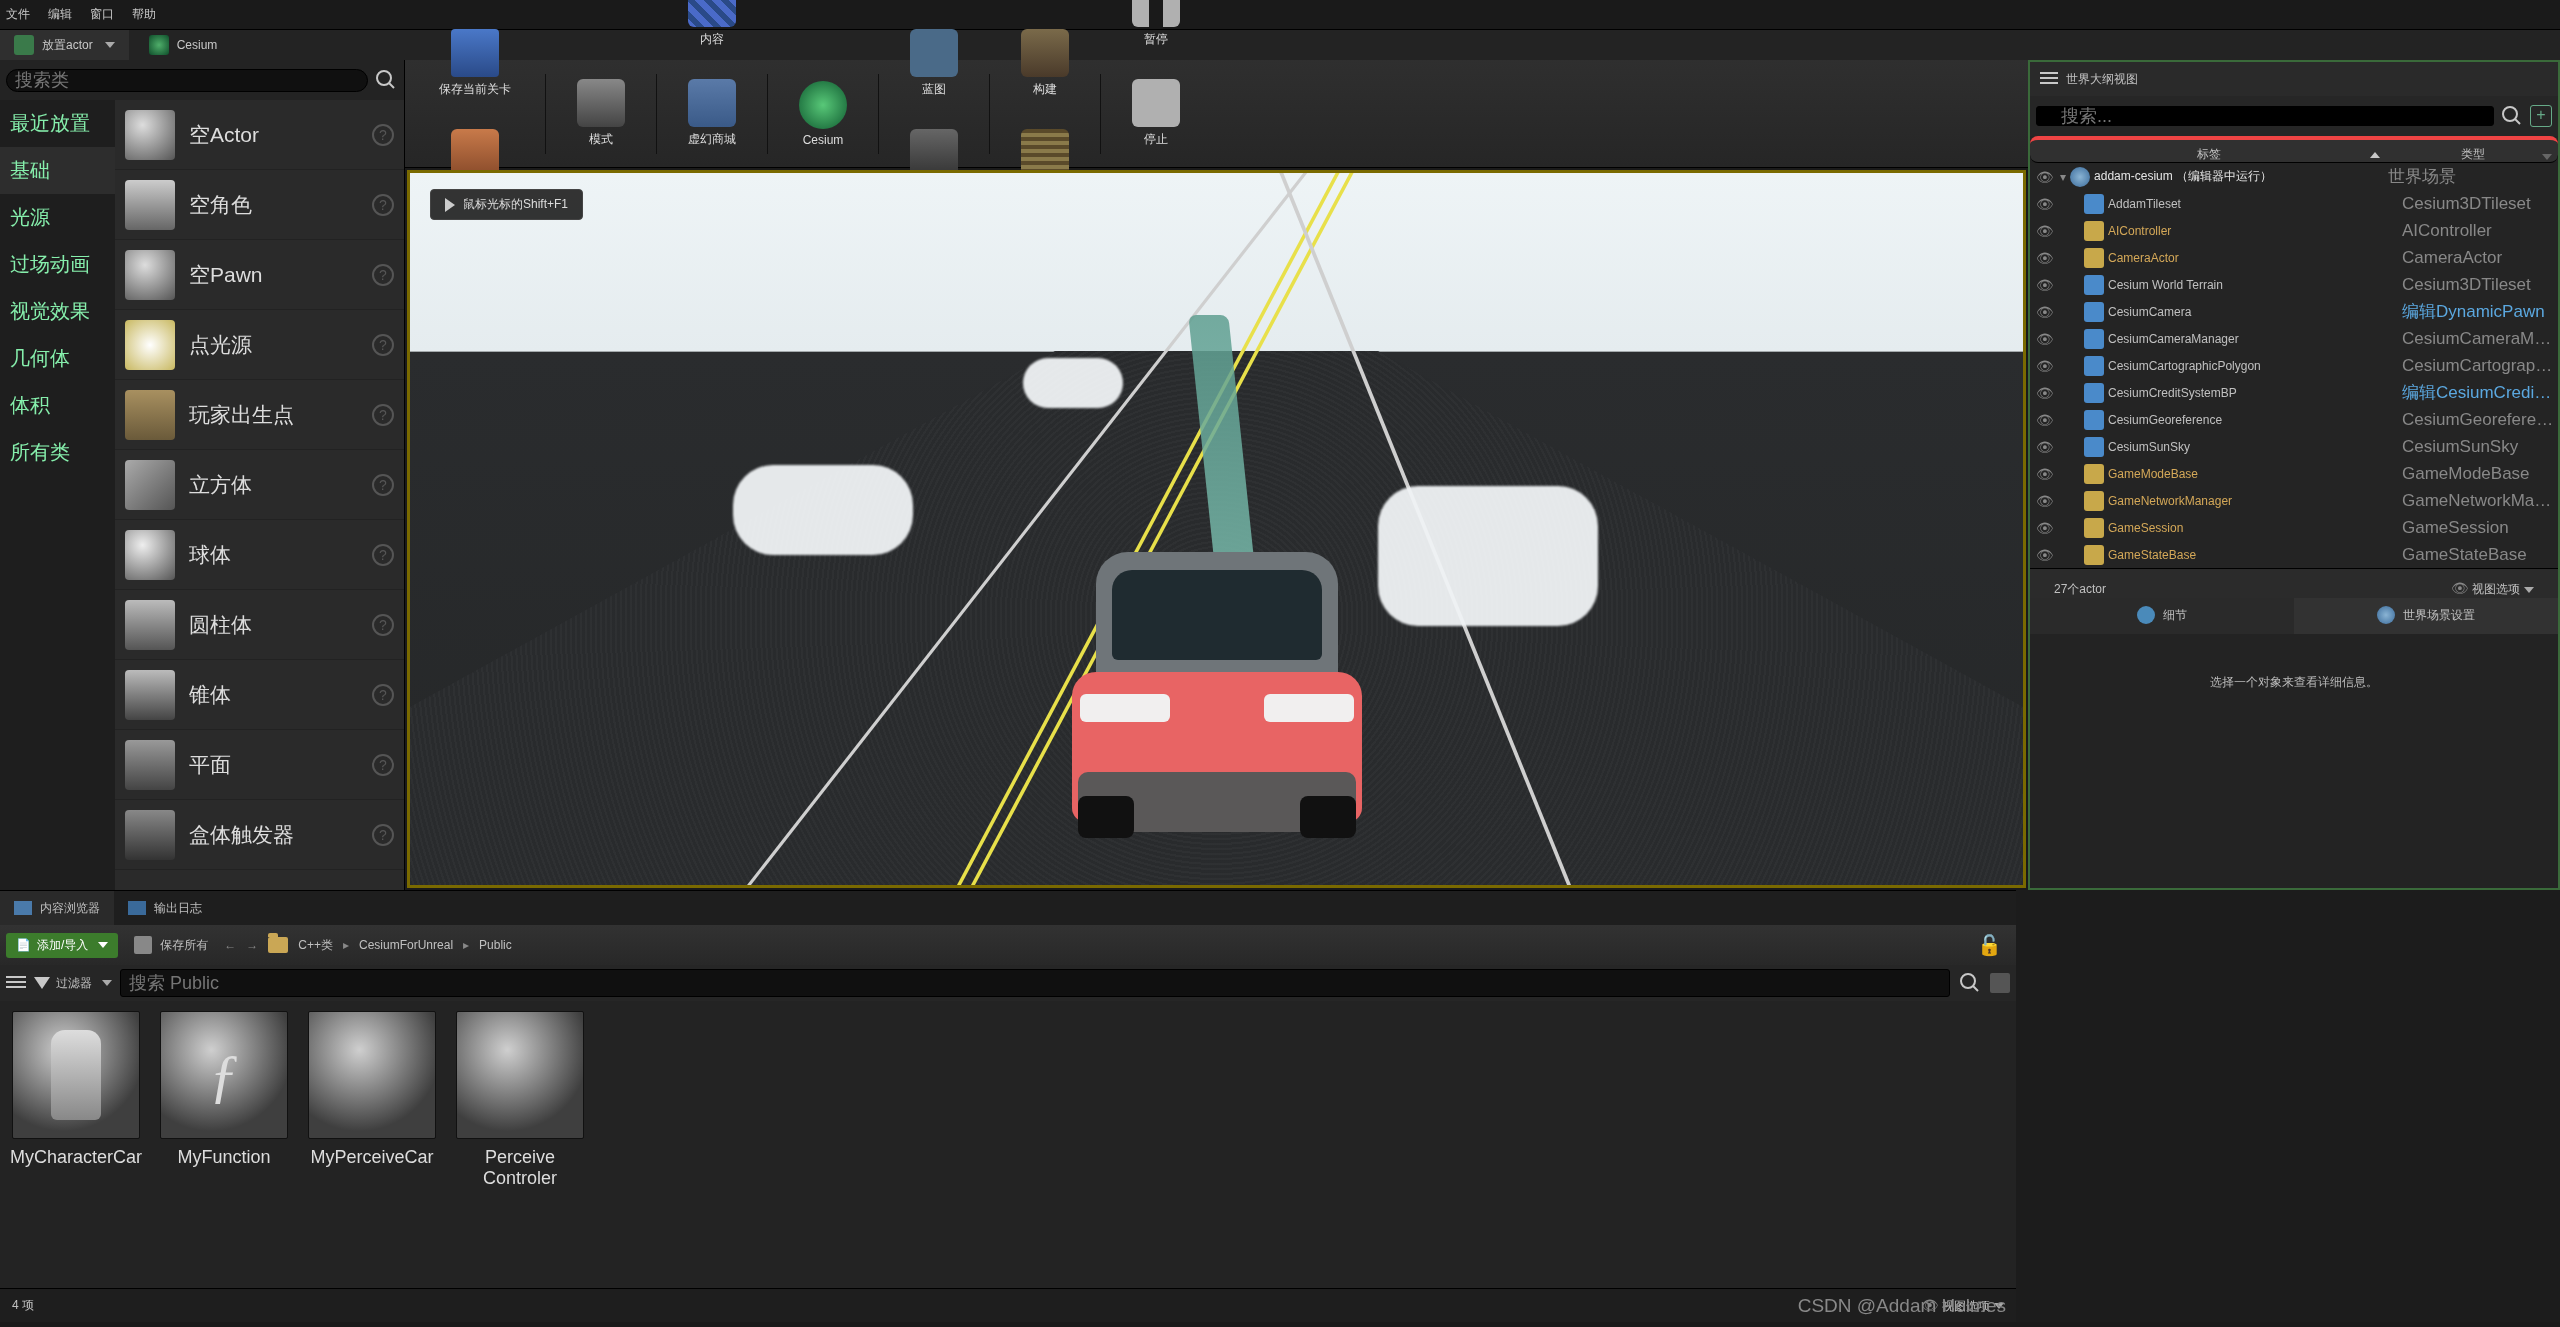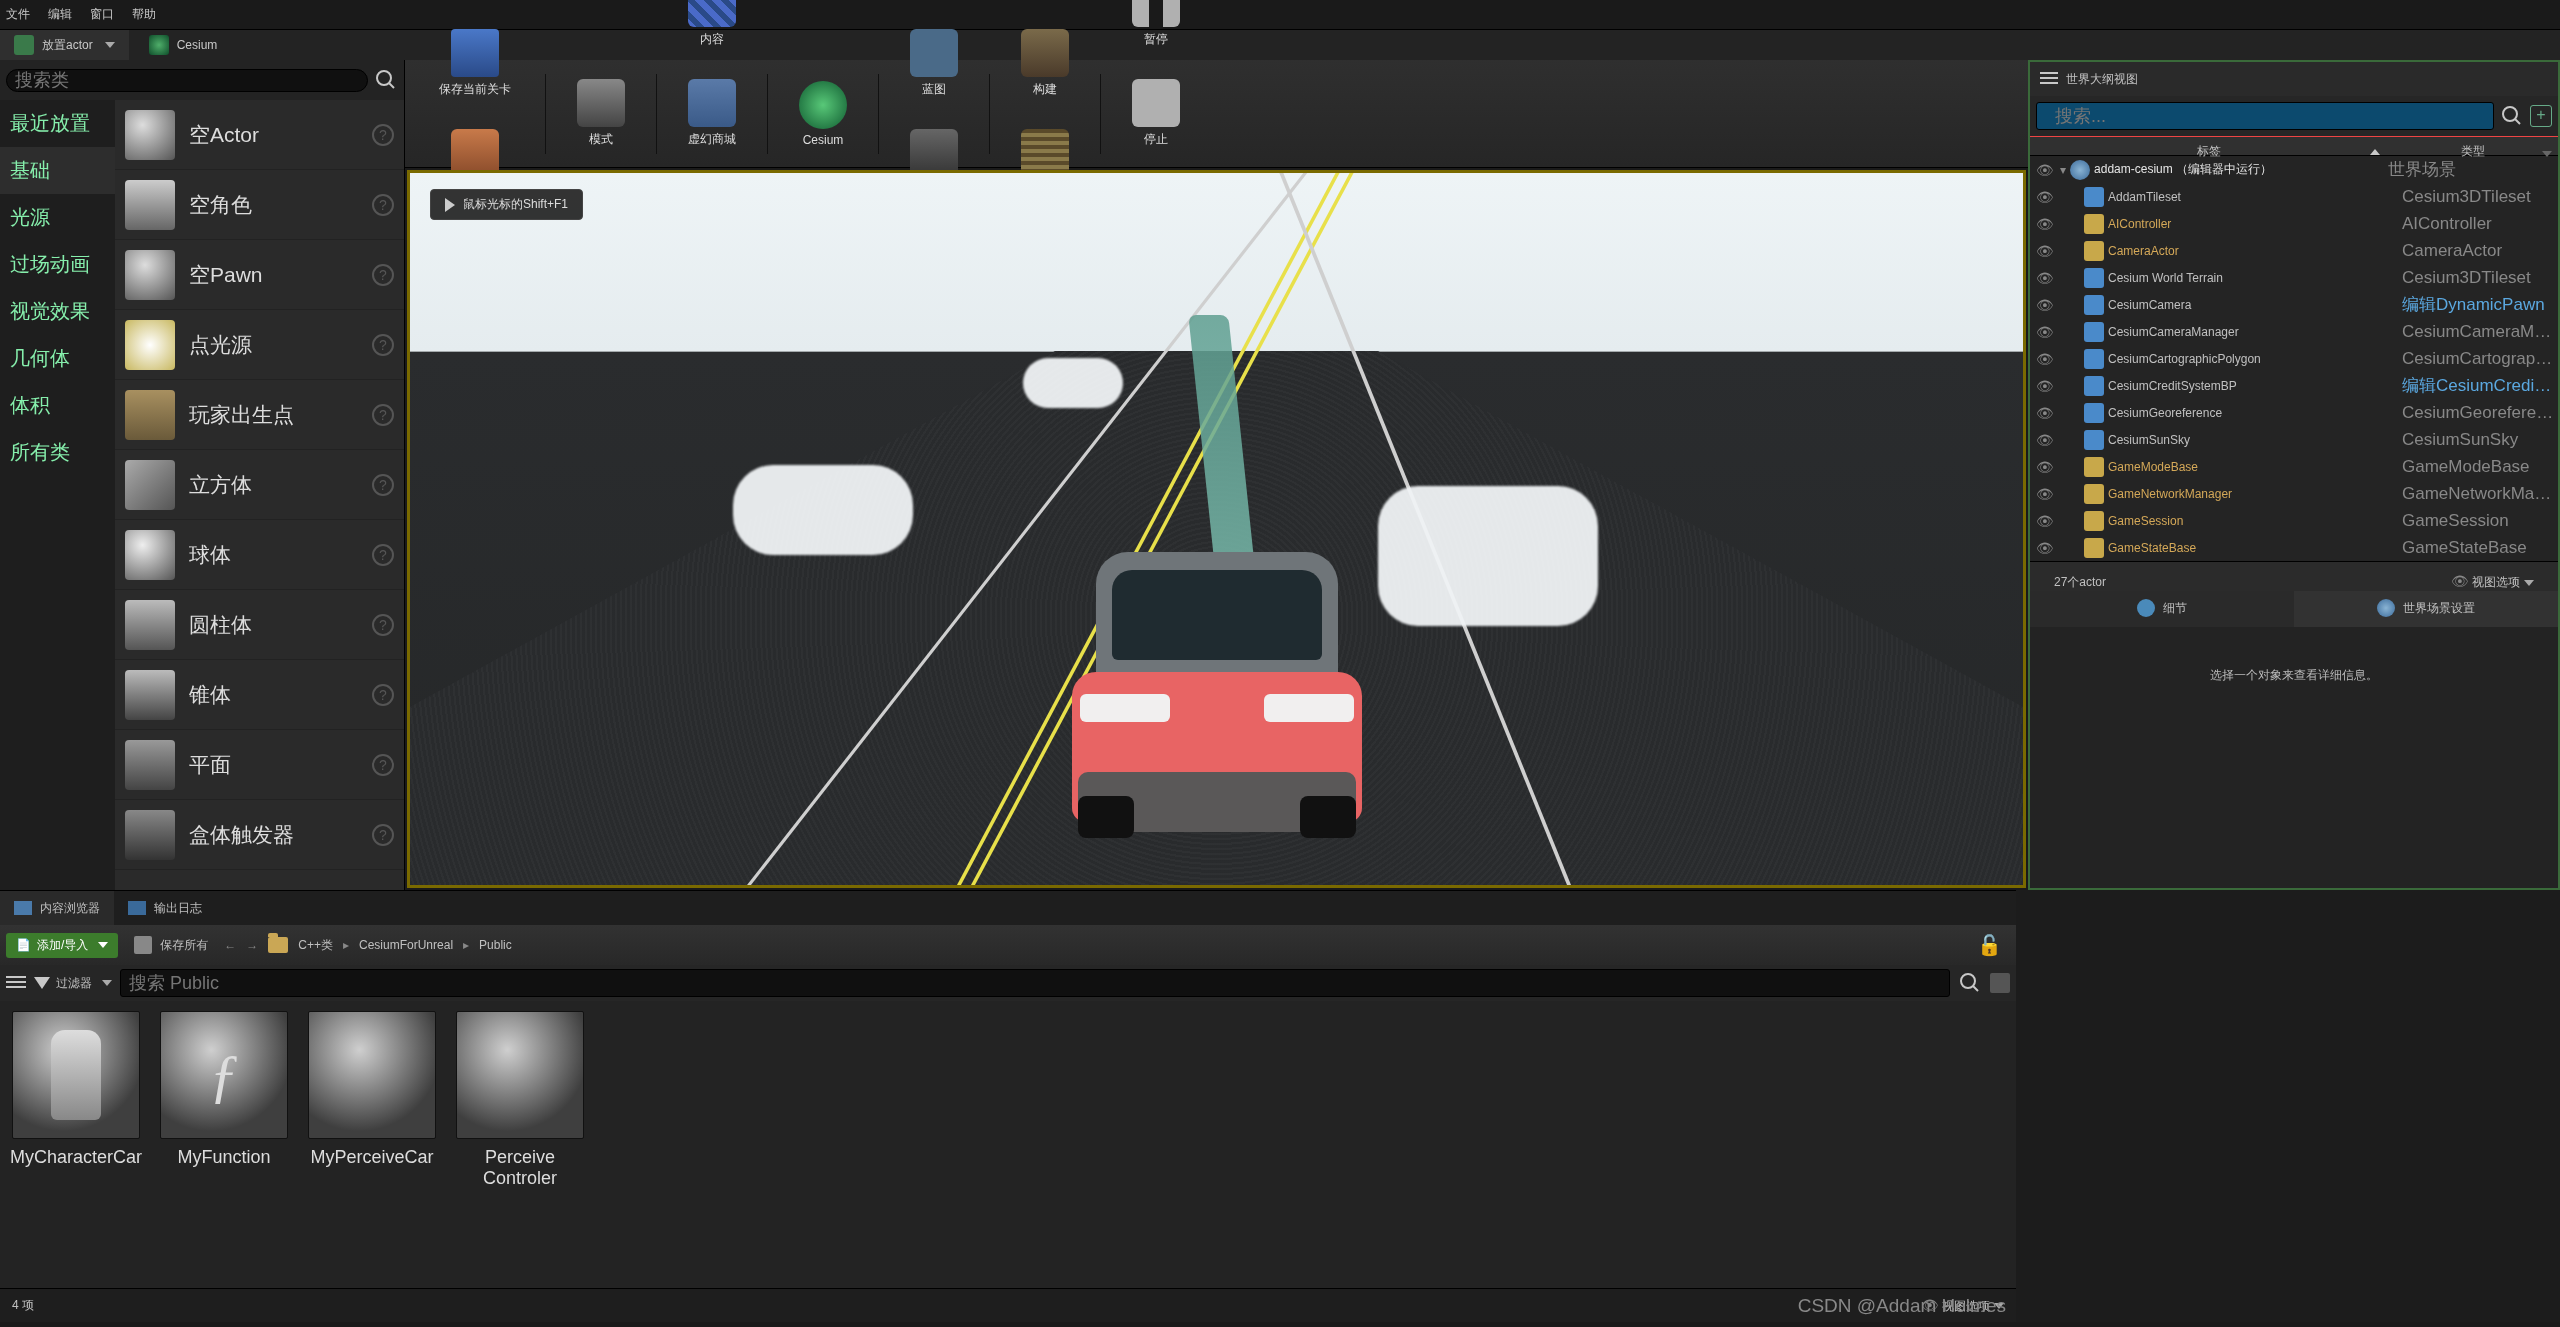--- a/index.html
+++ b/index.html
@@ -69,7 +69,7 @@
 .right-panel { width: 532px; background: #232323; border-left: 1px solid #000; display: flex; flex-direction: column; border: 2px solid #3a6a3a; }
 .rp-titlebar { display: flex; align-items: center; height: 34px; padding: 0 10px; gap: 8px; background: #2a2a2a; font-size: 20px; }
 .rp-search { display: flex; padding: 4px 6px; gap: 6px; align-items: center; background: #262626; height: 40px; }
-.rp-search input { flex: 1; background: #0c4a6e; border: 1px solid #000; color: #aaa; padding: 4px 18px; border-radius: 3px; height: 28px; font-size: 18px; }
+.rp-search input { flex: 1; background: #000000; border: 1px solid #000; color: #aaa; padding: 4px 24px; border-radius: 3px; height: 20px; font-size: 18px; }
 .rp-head { display: flex; height: 20px; background: #303030; border-top: 1px solid #ef4444; border-bottom: 1px solid #000; font-size: 19px; }
 .rp-head .col { padding: 6px 10px; }
 .rp-col-label { width: 358px; text-align: center; position: relative; }

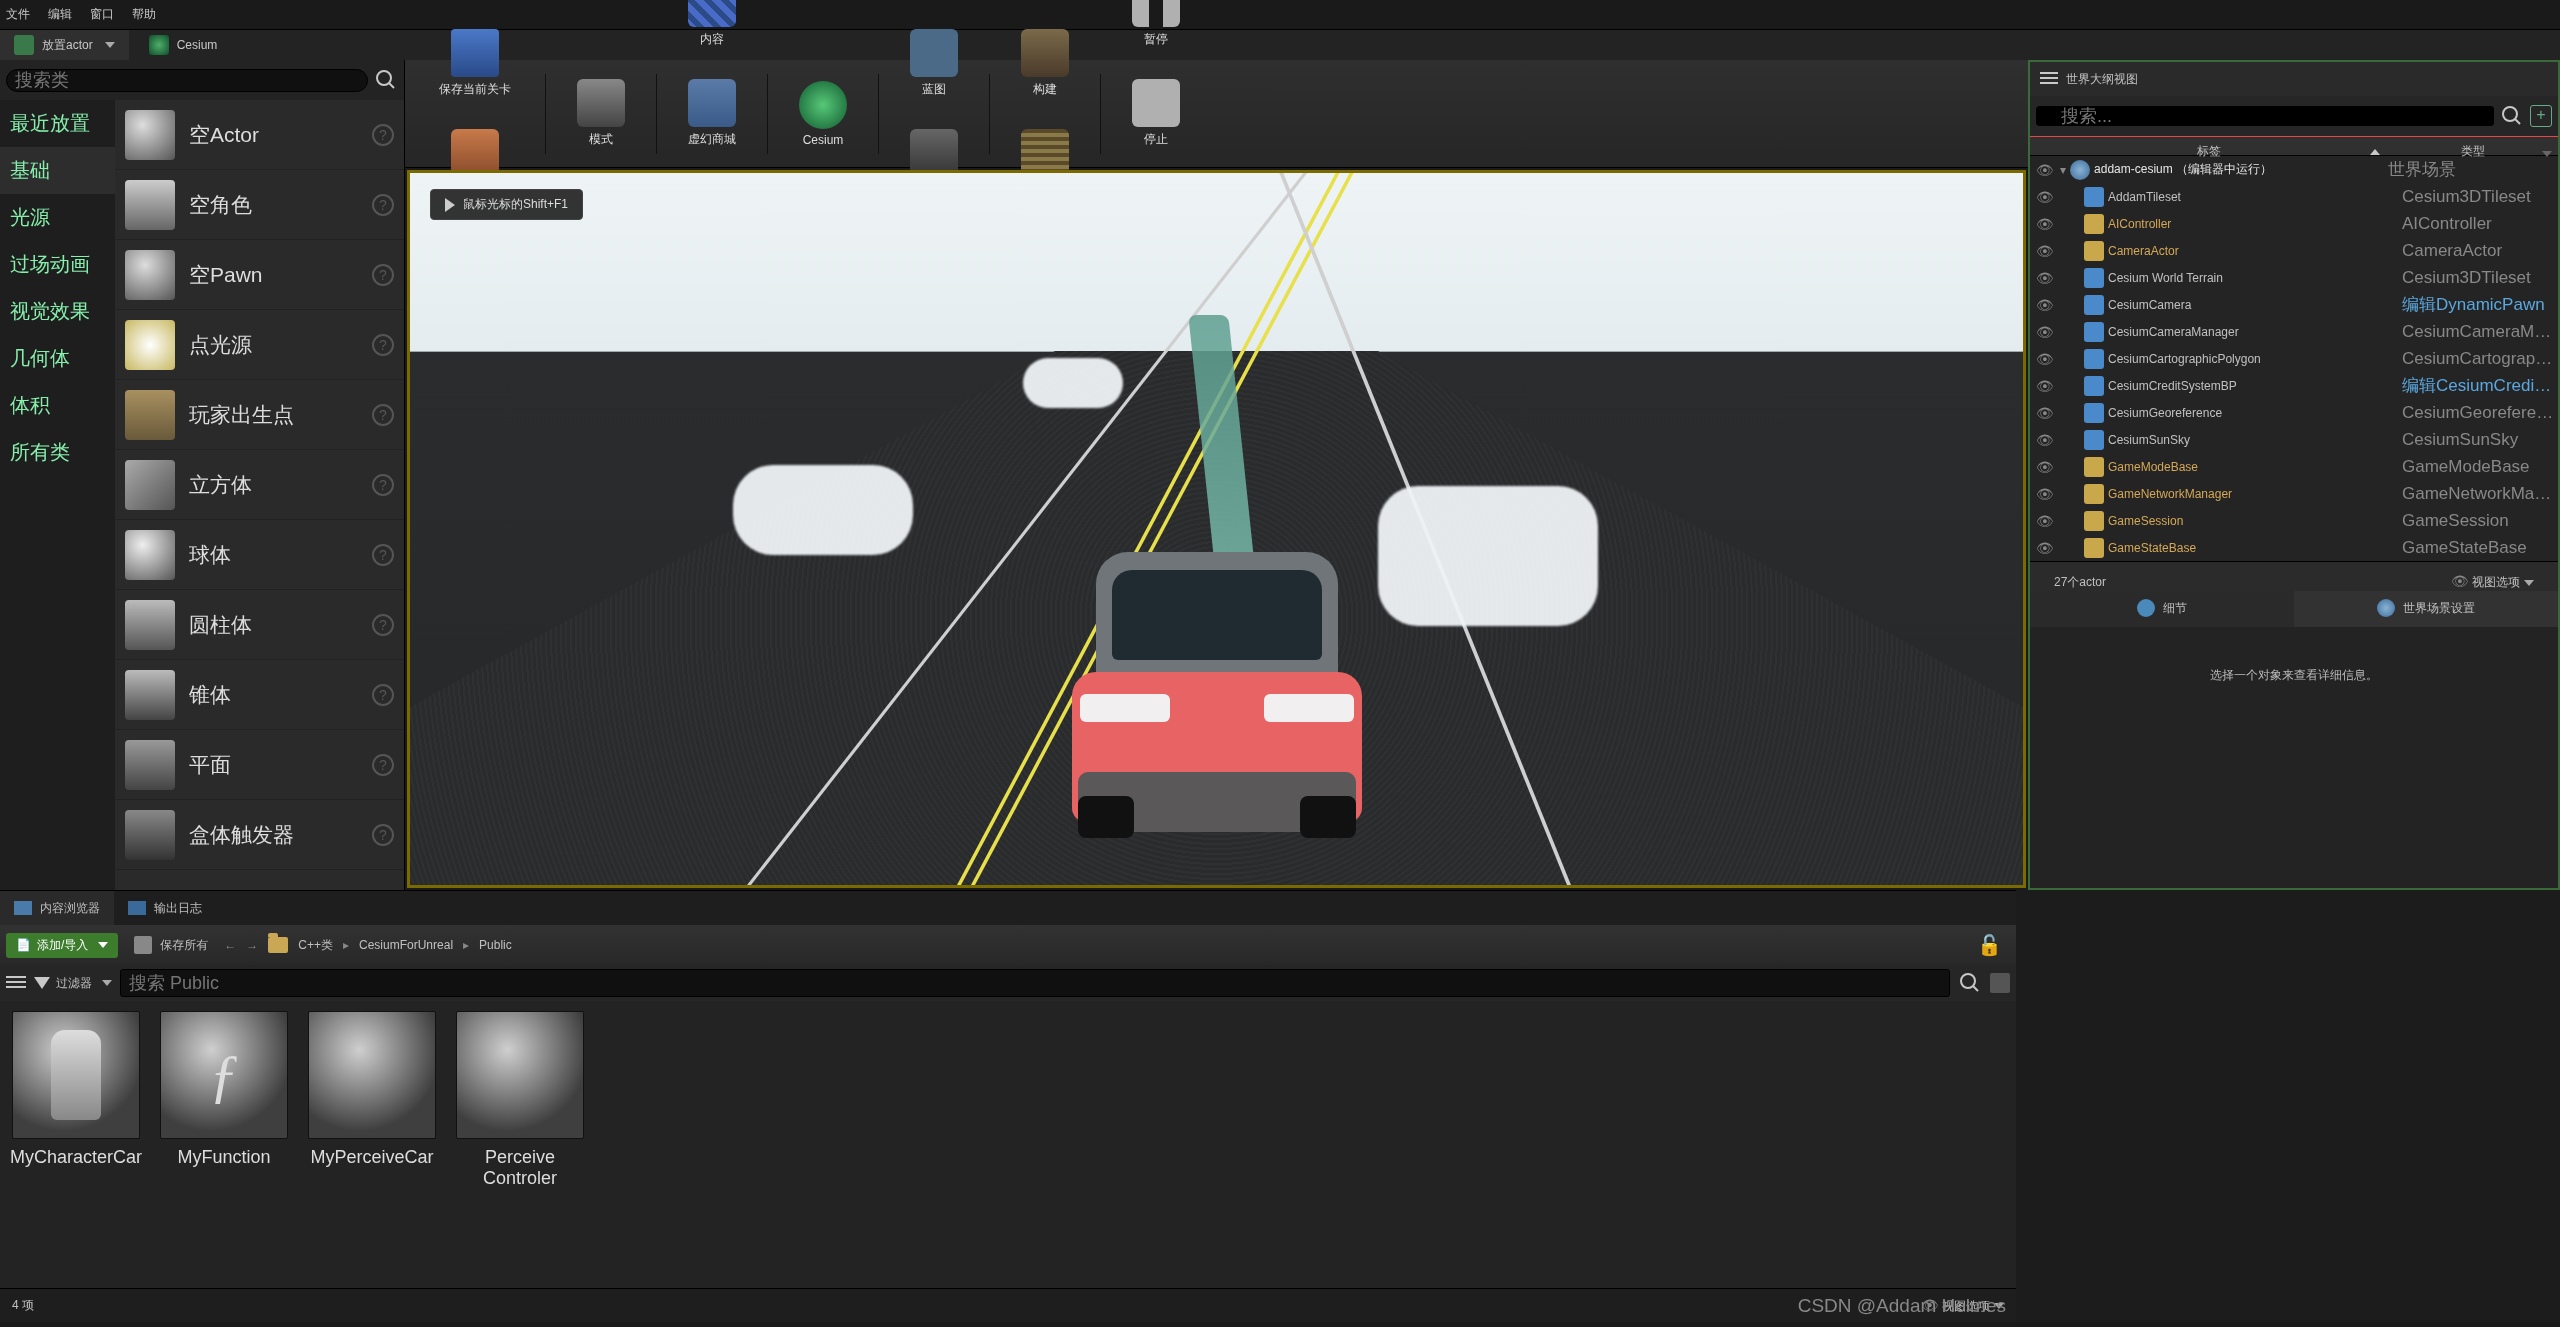--- a/index.html
+++ b/index.html
@@ -70,7 +70,7 @@
 .rp-titlebar { display: flex; align-items: center; height: 34px; padding: 0 10px; gap: 8px; background: #2a2a2a; font-size: 20px; }
 .rp-search { display: flex; padding: 4px 6px; gap: 6px; align-items: center; background: #262626; height: 40px; }
 .rp-search input { flex: 1; background: #000000; border: 1px solid #000; color: #aaa; padding: 4px 24px; border-radius: 3px; height: 20px; font-size: 18px; }
-.rp-head { display: flex; height: 20px; background: #303030; border-top: 1px solid #ef4444; border-bottom: 1px solid #000; font-size: 19px; }
+.rp-head { display: flex; height: 27px; background: #303030; border-top: 4px solid #ef4444; border-bottom: 1px solid #000; font-size: 19px; border-radius: 8px; }
 .rp-head .col { padding: 6px 10px; }
 .rp-col-label { width: 358px; text-align: center; position: relative; }
 .rp-col-type { flex: 1; text-align: center; position: relative; }

